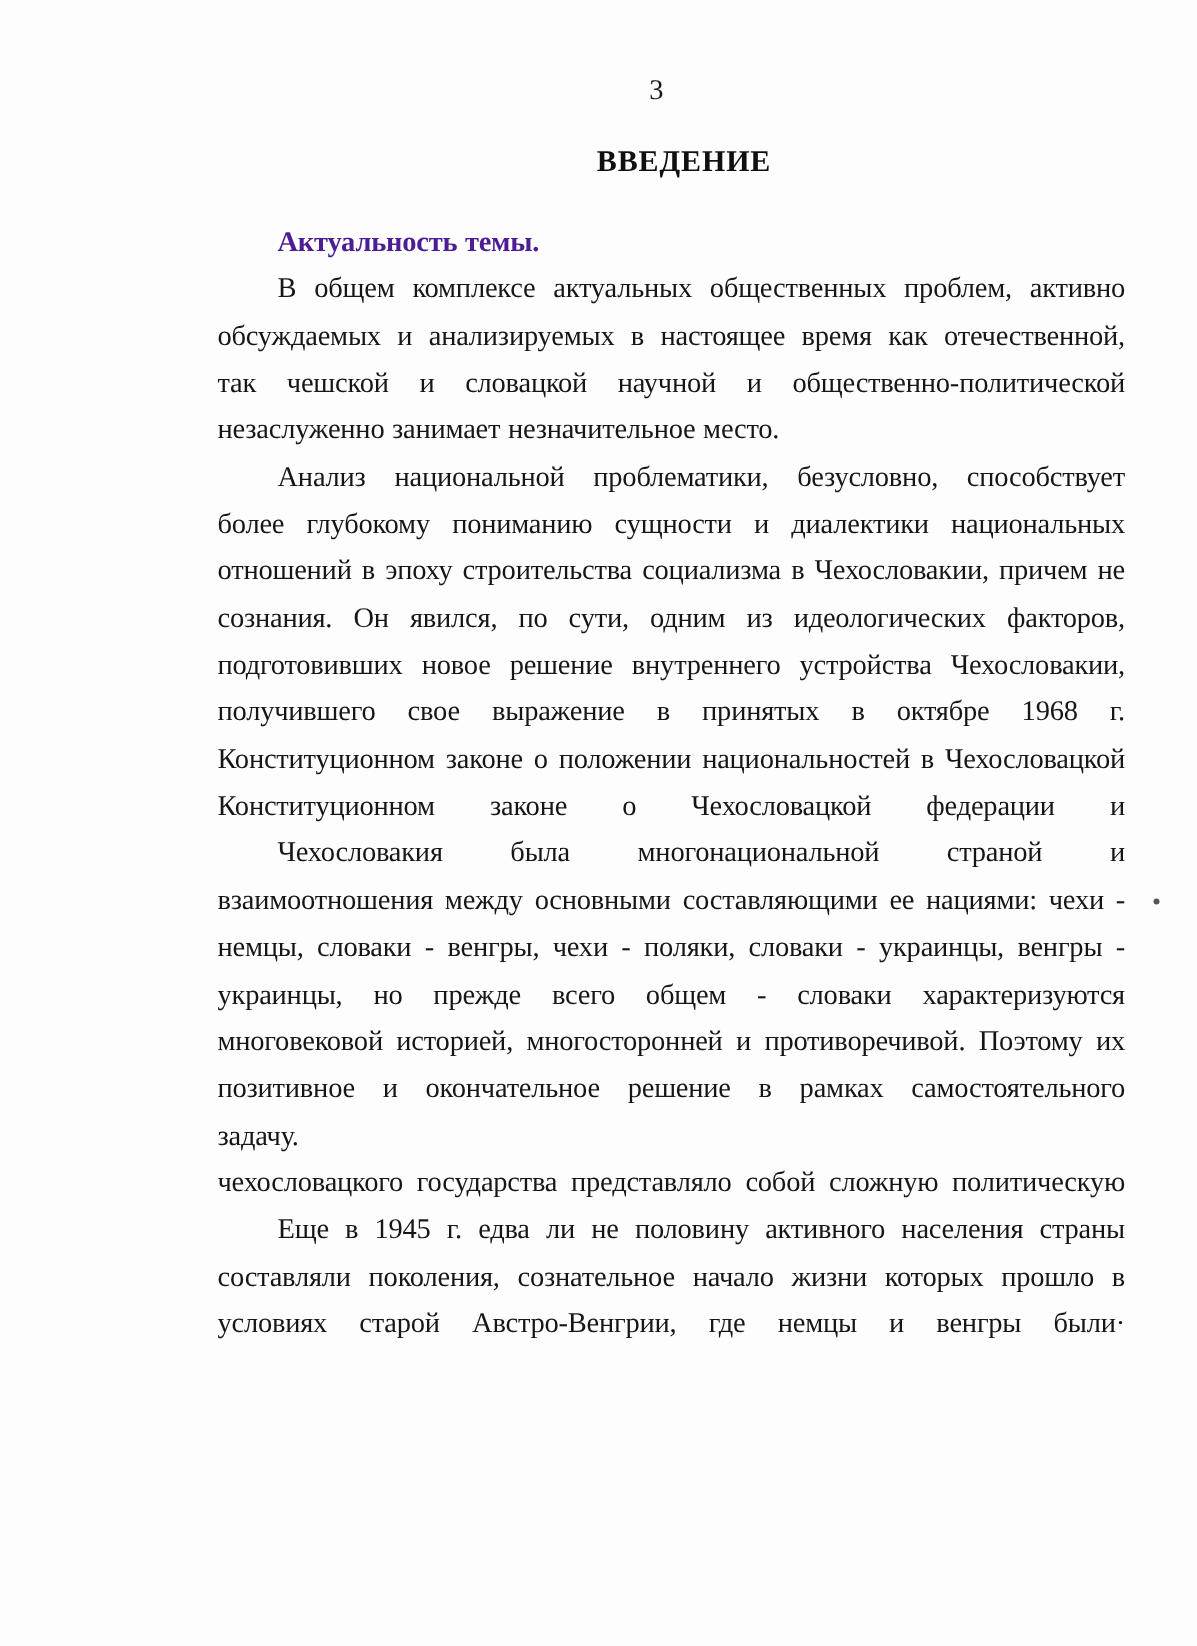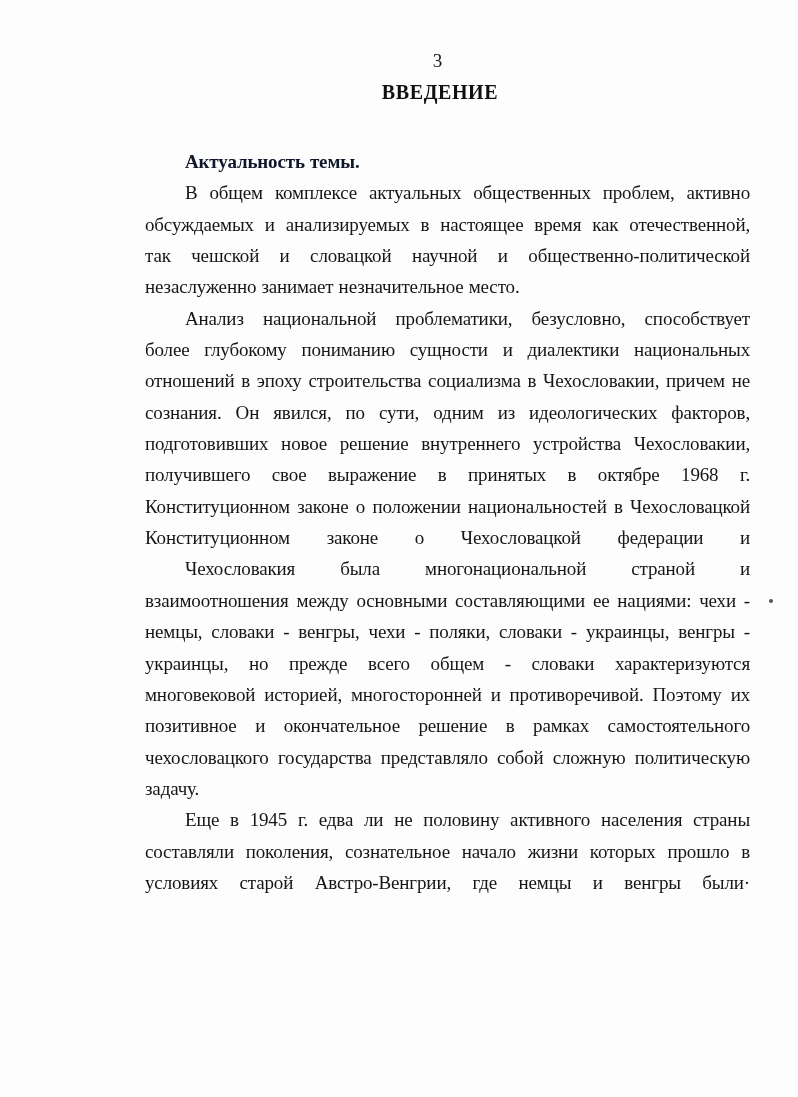--- a/index.html
+++ b/index.html
@@ -24,7 +24,7 @@
   .doc-title {
     position: absolute;
     top: 81px; left: 145px; width: 590px;
-    margin: 0;
+    margin: 16px;
     text-align: center;
     font-size: 20px;
     font-weight: bold;

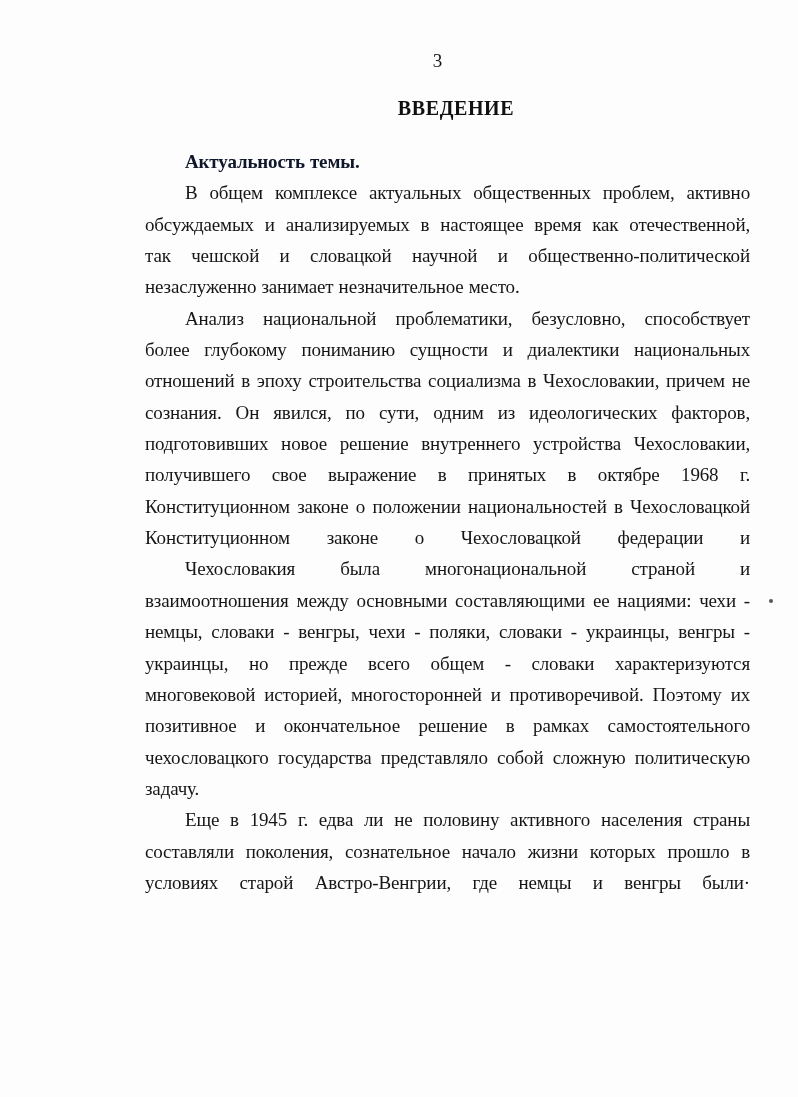--- a/index.html
+++ b/index.html
@@ -43,7 +43,7 @@
   .just { text-align: justify; text-align-last: justify; }
   .left { text-align: left; text-align-last: left; }
   .indent { padding-left: 40px; }
-  .bold { font-weight: bold; color: #0f172a; }
+  .bold { font-weight: bold; color: #4c1d95; }
   .artifact-dot {
     position: absolute;
     left: 769px; top: 599px;

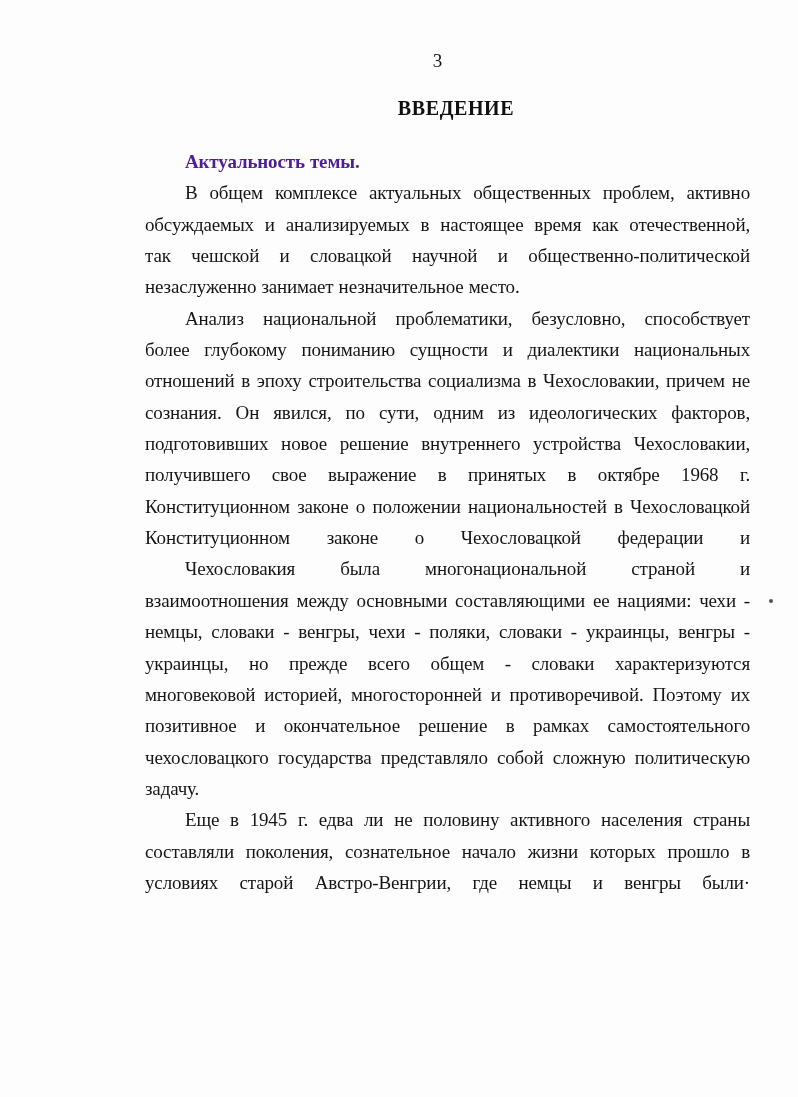--- a/index.html
+++ b/index.html
@@ -84,8 +84,8 @@
     <div class="line just">украинцы, но прежде всего общем - словаки характеризуются</div>
     <div class="line just">многовековой историей, многосторонней и противоречивой. Поэтому их</div>
     <div class="line just">позитивное и окончательное решение в рамках самостоятельного</div>
+    <div class="line left">задачу.</div>
     <div class="line just">чехословацкого государства представляло собой сложную политическую</div>
-    <div class="line left">задачу.</div>
 
     <div class="line just indent">Еще в 1945 г. едва ли не половину активного населения страны</div>
     <div class="line just">составляли поколения, сознательное начало жизни которых прошло в</div>

